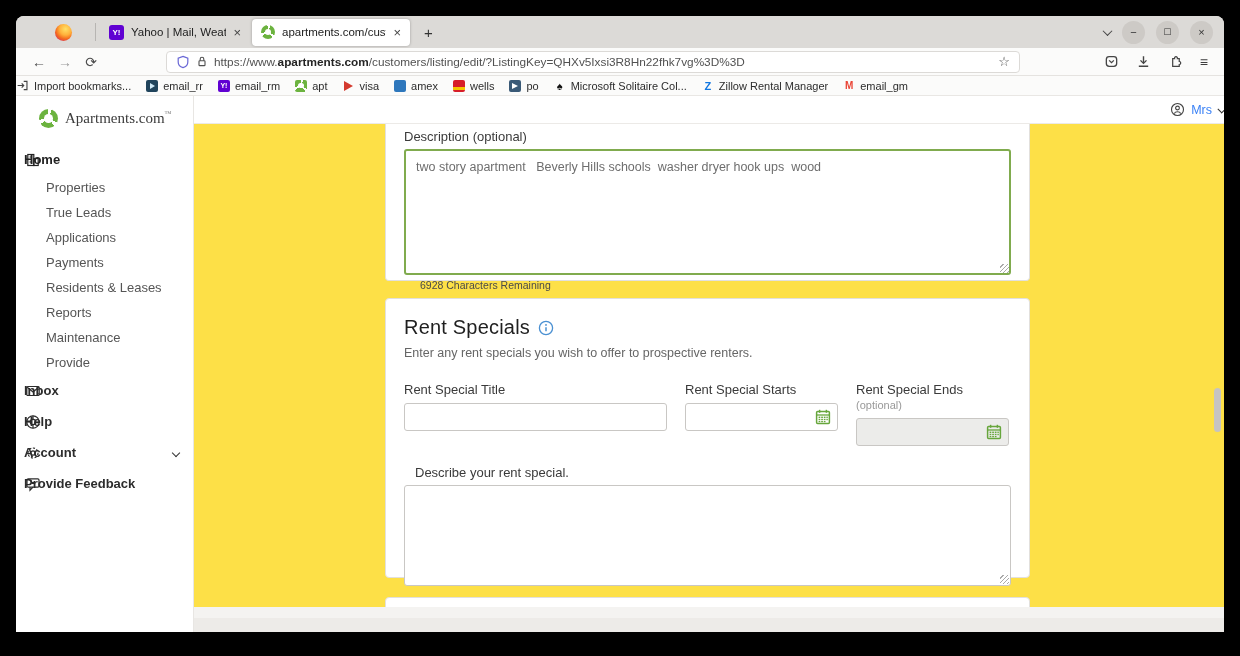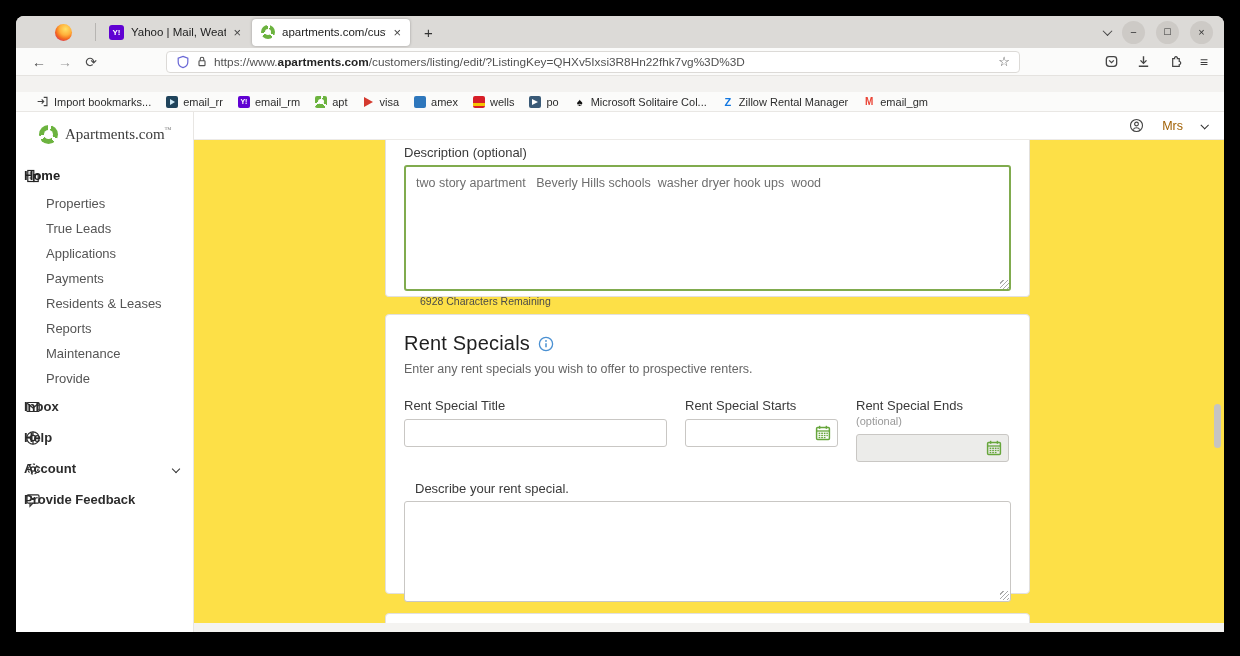--- a/index.html
+++ b/index.html
@@ -45,8 +45,8 @@
   .menu-glyph { font-size:14px; color:#3e3e3e; }
 
   
-  .bmbar { height:20px; background:#fbfbfa; display:flex; align-items:center; gap:15px; padding:0 20px;
-    font-size:11px; color:#2d2d2d; border-bottom:1px solid #e9e7e4; flex:none; white-space:nowrap;margin-top:16px; }
+  .bmbar { height:20px; background:#fbfbfa; display:flex; align-items:center; gap:15px; padding:0 0;
+    font-size:11px; color:#2d2d2d; border-bottom:1px solid #e9e7e4; flex:none; white-space:nowrap; }
   .bm { display:flex; align-items:center; gap:5px; }
   .bm-ico { width:12px; height:12px; border-radius:2px; flex:none; display:flex; align-items:center; justify-content:center;
     font-weight:bold; font-size:7px; color:#fff; }

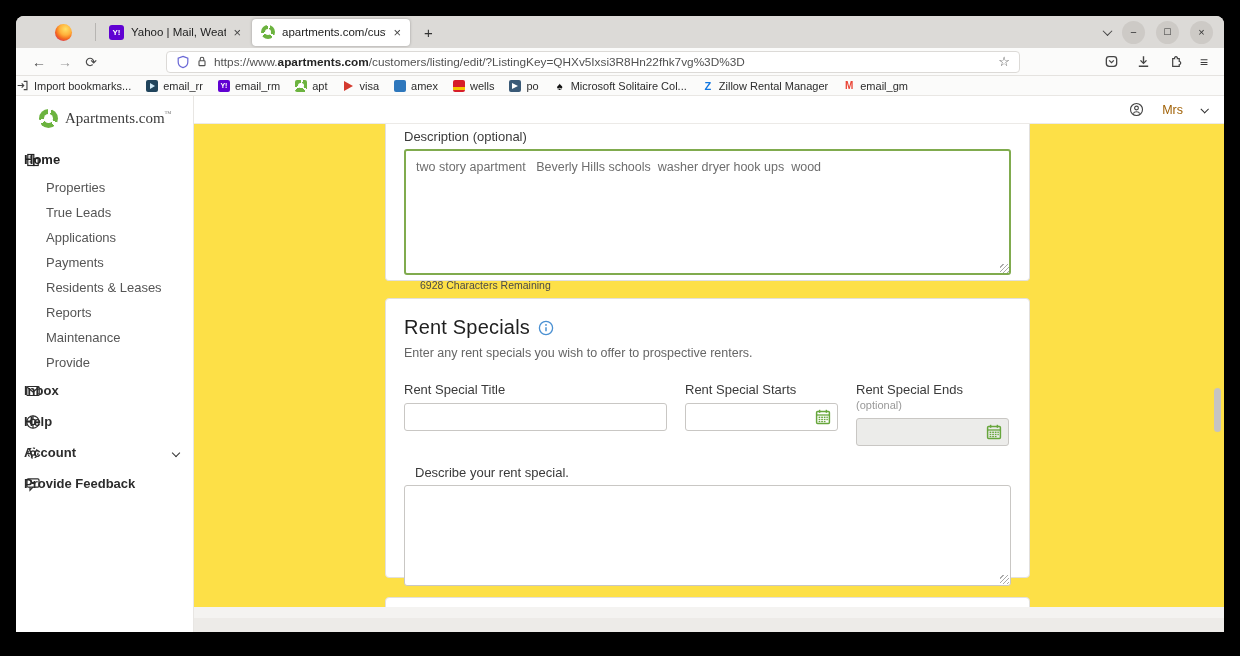--- a/index.html
+++ b/index.html
@@ -77,7 +77,7 @@
 
   .right-col { flex:1; display:flex; flex-direction:column; min-width:0; }
   .app-header { height:28px; background:#fff; border-bottom:1px solid #eceae7; display:flex; align-items:center;
-    justify-content:flex-end; gap:18px; padding-right:17px; font-size:12.5px; color:#a16207; flex:none; }
+    justify-content:flex-end; gap:6px; padding-right:0; font-size:12.5px; color:#3b82f6; flex:none; }
   .hdr-chev { width:6px; height:6px; border-right:1.6px solid #333; border-bottom:1.6px solid #333; transform:rotate(45deg) translateY(-1px); }
 
   .main { flex:1; position:relative; background:#fde047; overflow:hidden; }

